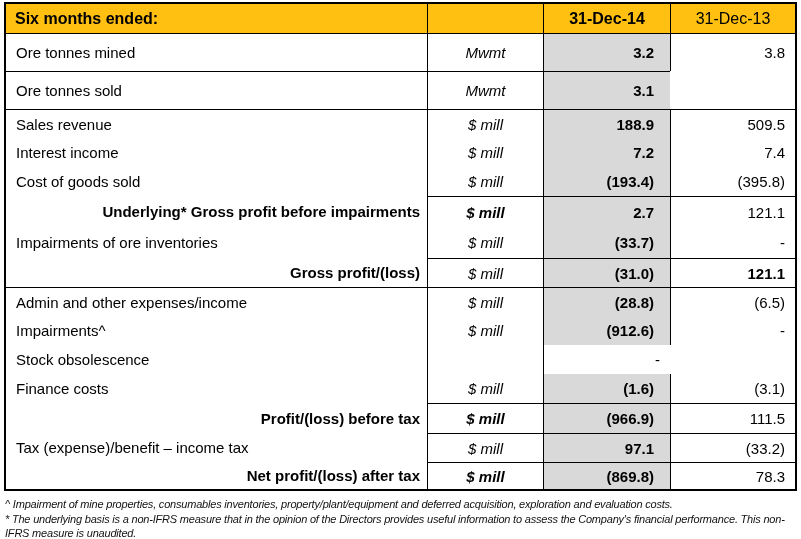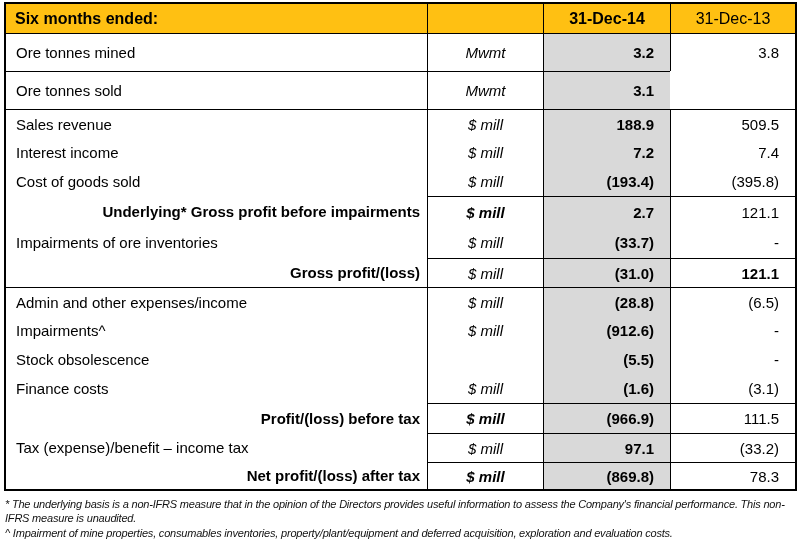--- a/index.html
+++ b/index.html
@@ -20,7 +20,7 @@
   .c-label{padding-left:10px;justify-content:flex-start;}
   .c-unit{justify-content:center;font-style:italic;}
   .c-v14{justify-content:flex-end;padding-right:16px;font-weight:bold;background:var(--gray,#D9D9D9);}
-  .c-v13{justify-content:flex-end;padding-right:16px;}
+  .c-v13{justify-content:flex-end;padding-right:10px;}
   .lbl-bold .c-label{justify-content:flex-end;padding-right:7px;padding-left:0;font-weight:bold;}
   .unit-bold .c-unit{font-weight:bold;}
   .v13-bold .c-v13{font-weight:bold;}

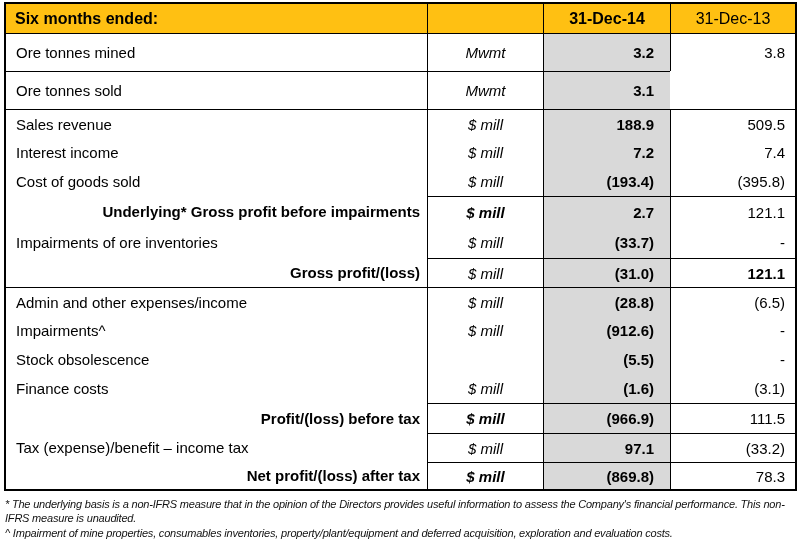--- a/index.html
+++ b/index.html
@@ -120,7 +120,6 @@
         <div class="row k-def">
     <div class="cell c-label">Stock obsolescence</div>
     <div class="cell c-unit"></div>
-    <div class="cell c-v14">(5.5)</div>
     <div class="cell c-v13">-</div>
   </div>
         <div class="row k-def">

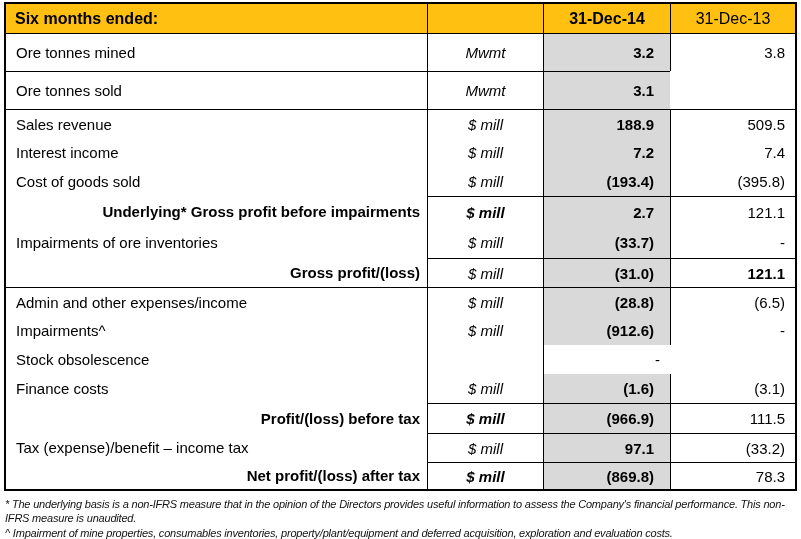--- a/index.html
+++ b/index.html
@@ -150,8 +150,8 @@
   </div>
 
   <div class="footnotes">
+    <p>^ Impairment of mine properties, consumables inventories, property/plant/equipment and deferred acquisition, exploration and evaluation costs.</p>
     <p>* The underlying basis is a non-IFRS measure that in the opinion of the Directors provides useful information to assess the Company's financial performance. This non-IFRS measure is unaudited.</p>
-    <p>^ Impairment of mine properties, consumables inventories, property/plant/equipment and deferred acquisition, exploration and evaluation costs.</p>
   </div>
 
 </div>

